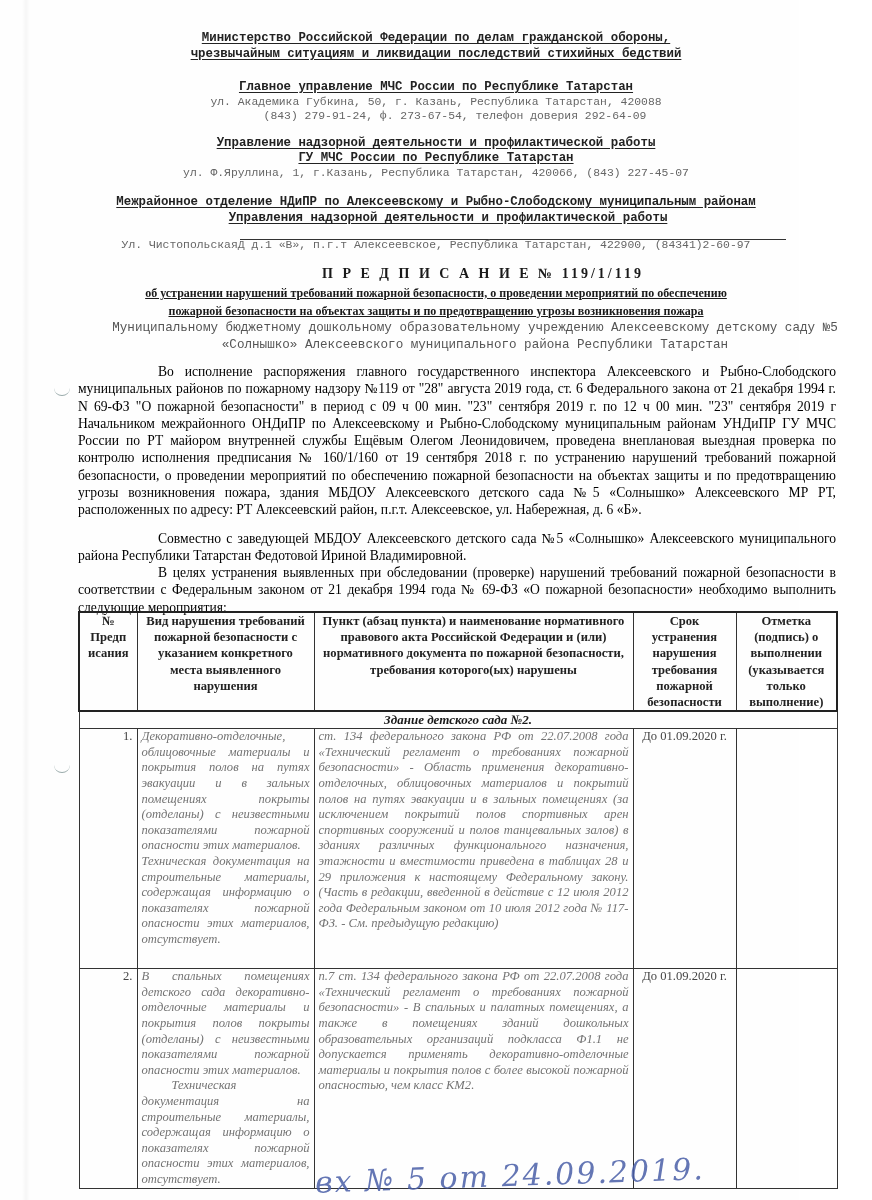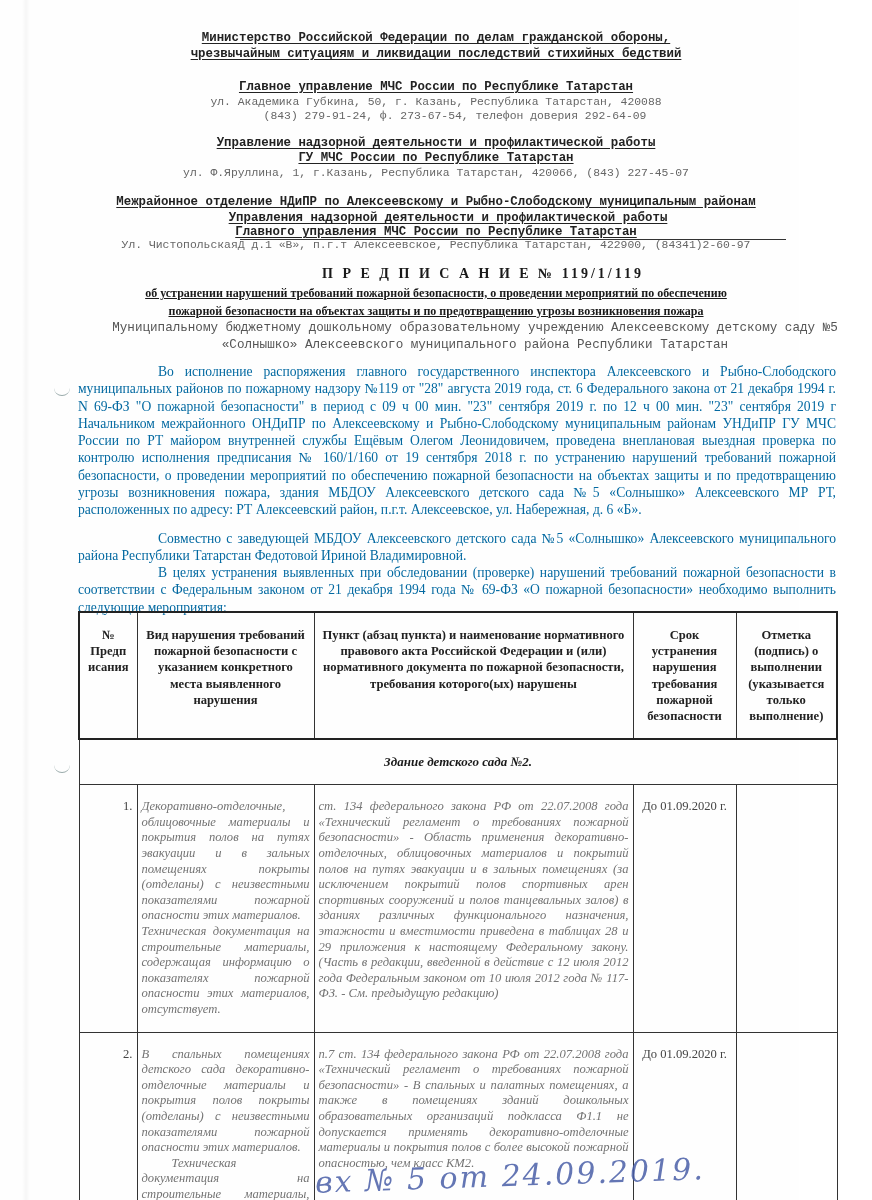--- a/index.html
+++ b/index.html
@@ -50,7 +50,6 @@
 
   <div class="hdr hdr-b" style="top:194px;"><span>Межрайонное отделение НДиПР по Алексеевскому и Рыбно-Слободскому муниципальным районам</span></div>
   <div class="hdr hdr-b" style="top:210px;padding-left:12px;"><span>Управления надзорной деятельности и профилактической работы</span></div>
-  <div class="hdr hdr-b" style="top:224px;"><span>Главного управления МЧС России по Республике Татарстан</span></div>
   <div style="position:absolute; left:240px; top:239px; width:546px; border-top:1.5px solid #333;"></div>
   <div class="hdr hdr-a" style="top:238px;">Ул. ЧистопольскаяД д.1 «В», п.г.т Алексеевское, Республика Татарстан, 422900, (84341)2-60-97</div>
 

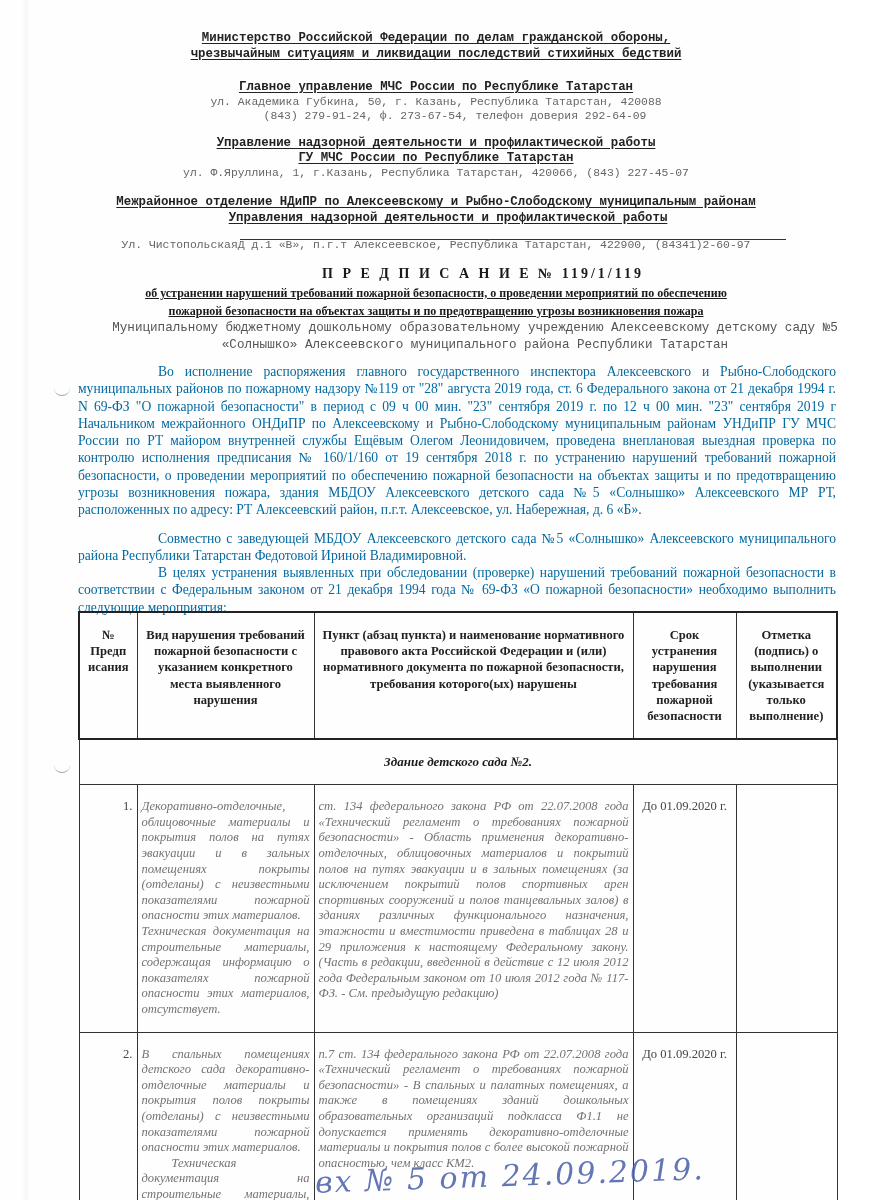--- a/index.html
+++ b/index.html
@@ -13,7 +13,7 @@
   .t1 { font-size: 14px; letter-spacing: 3px; top: 266px; margin-left: 47px; }
   .t2 { font-size: 12px; top: 284px; line-height: 18px; text-decoration: underline; }
   .addressee { position: absolute; left: 0; width: 872px; text-align: center; font-family: "Liberation Mono", monospace; font-size: 12.6px; line-height: 17px; color: #555; top: 320px; margin-left: 39px; }
-  .body-text { position: absolute; left: 78px; width: 758px; font-family: "Liberation Serif", "DejaVu Serif", serif; font-size: 13.6px; line-height: 17.3px; text-align: justify; color: #0369a1; }
+  .body-text { position: absolute; left: 78px; width: 758px; font-family: "Liberation Serif", "DejaVu Serif", serif; font-size: 13.6px; line-height: 17.3px; text-align: justify; color: #000000; }
   .indent { text-indent: 80px; }
   table.main { position: absolute; left: 78px; top: 611px; width: 758px; border-collapse: collapse; font-family: "Liberation Serif", "DejaVu Serif", serif; table-layout: fixed; }
   table.main th, table.main td { border: 1.3px solid #333; vertical-align: top; padding: 14px 4px; }

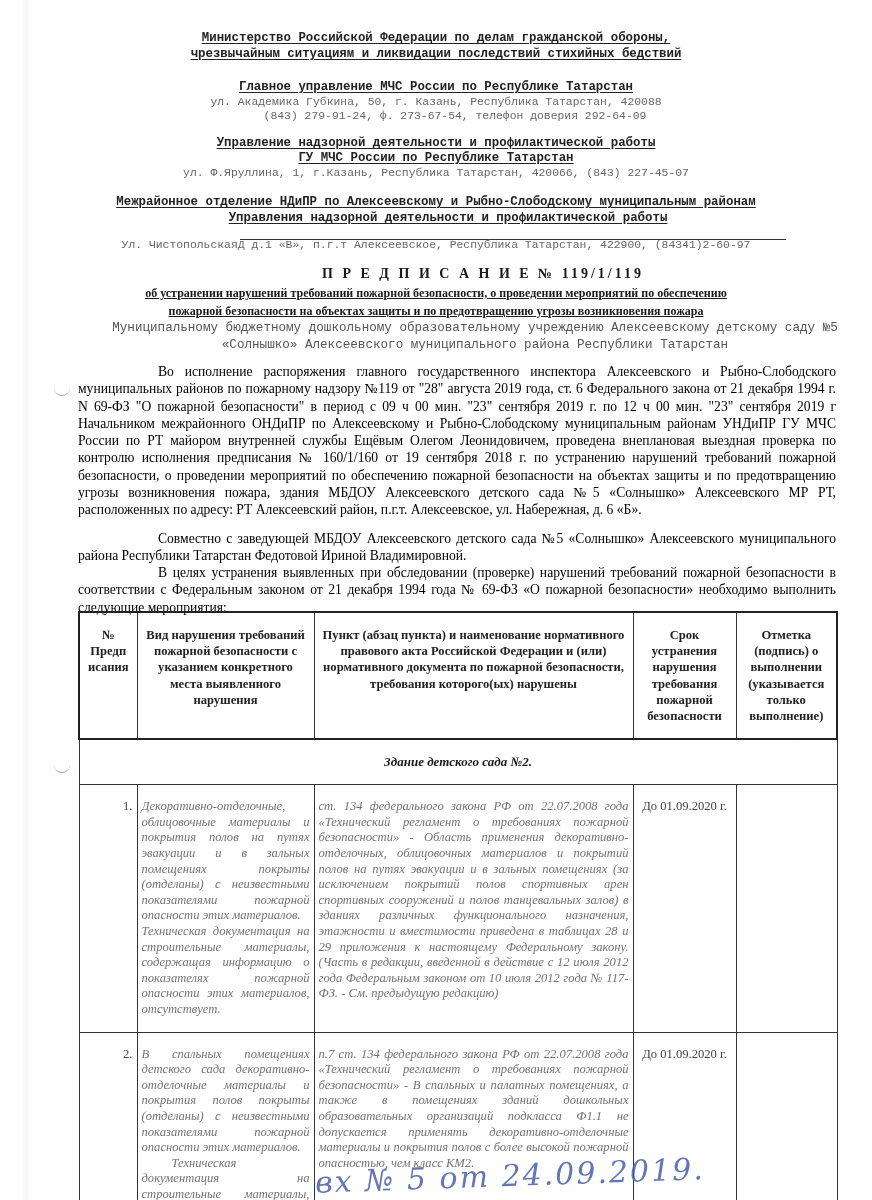--- a/index.html
+++ b/index.html
@@ -16,7 +16,7 @@
   .body-text { position: absolute; left: 78px; width: 758px; font-family: "Liberation Serif", "DejaVu Serif", serif; font-size: 13.6px; line-height: 17.3px; text-align: justify; color: #000000; }
   .indent { text-indent: 80px; }
   table.main { position: absolute; left: 78px; top: 611px; width: 758px; border-collapse: collapse; font-family: "Liberation Serif", "DejaVu Serif", serif; table-layout: fixed; }
-  table.main th, table.main td { border: 1.3px solid #333; vertical-align: top; padding: 14px 4px; }
+  table.main th, table.main td { border: 1.3px solid #333; vertical-align: top; padding: 0 4px; }
   table.main thead th { font-weight: bold; font-size: 12.6px; line-height: 16.2px; text-align: center; color: #222; border-top: 2.5px solid #222; border-bottom: 2.5px solid #222; }
   table.main thead th:first-child { border-left: 2.5px solid #222; }
   table.main thead th:last-child { border-right: 2.5px solid #222; }

